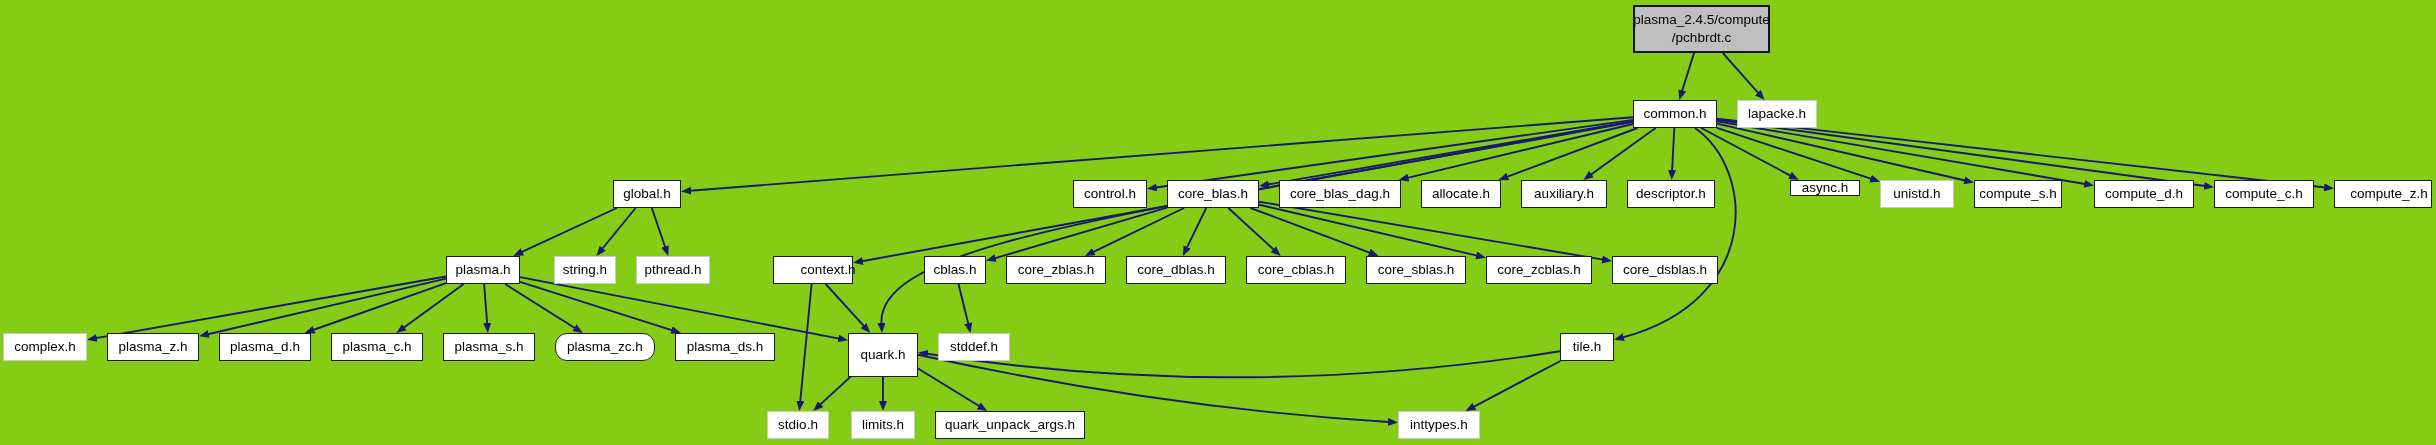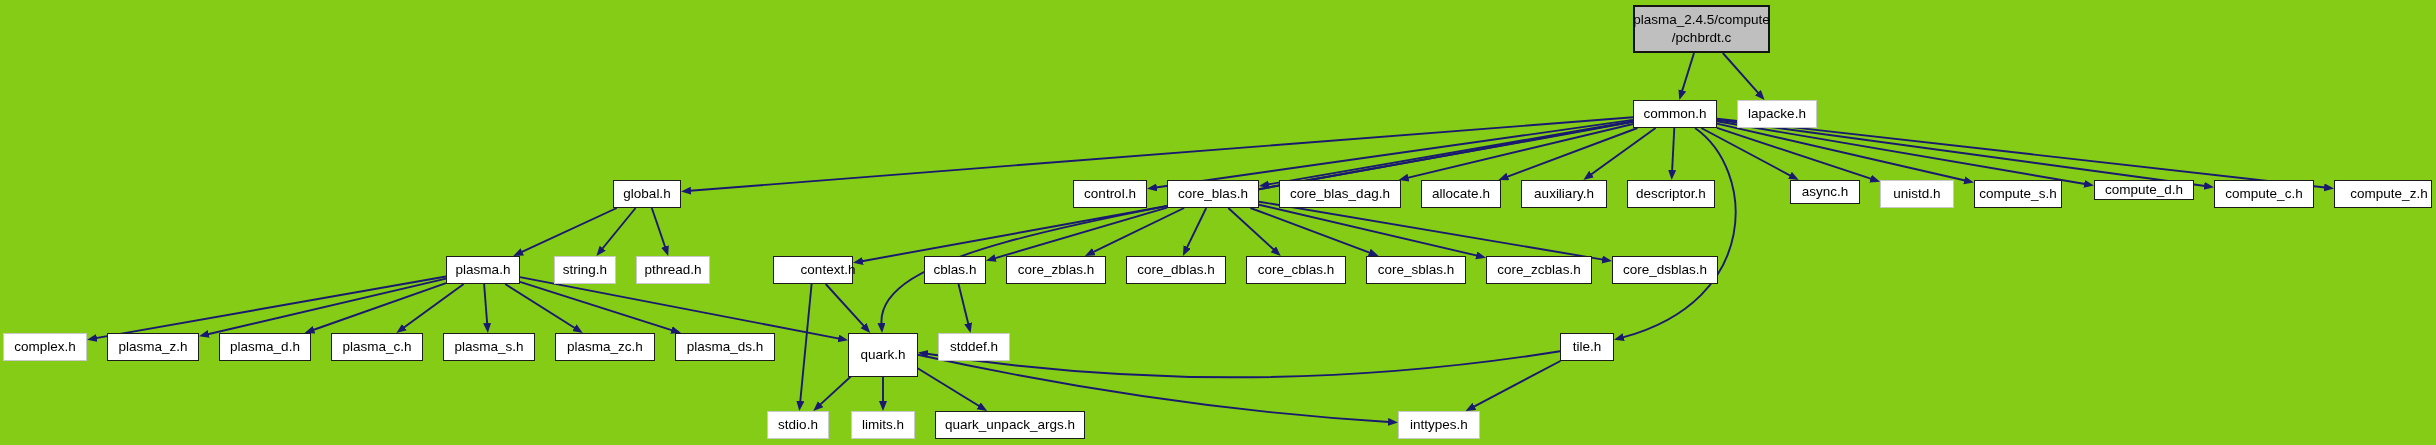--- a/index.html
+++ b/index.html
@@ -106,7 +106,7 @@
       <div class="node internal" style="left: 1421px; top: 180px; width: 80px; height: 28px;">allocate.h</div>
       <div class="node internal" style="left: 1521px; top: 180px; width: 86px; height: 28px;">auxiliary.h</div>
       <div class="node internal" style="left: 1627px; top: 180px; width: 88px; height: 28px;">descriptor.h</div>
-      <div class="node internal" style="left: 1790px; top: 180px; width: 70px; height: 24px;">async.h</div>
+      <div class="node internal" style="left: 1790px; top: 180px; width: 70px; height: 16px;">async.h</div>
       <div class="node system" style="left: 1880px; top: 180px; width: 74px; height: 28px; border-color: rgb(201, 201, 201);">unistd.h</div>
       <div class="node internal" style="left: 1974px; top: 180px; width: 88px; height: 28px;">compute_s.h</div>
       <div class="node internal" style="left: 2094px; top: 180px; width: 100px; height: 20px;">compute_d.h</div>

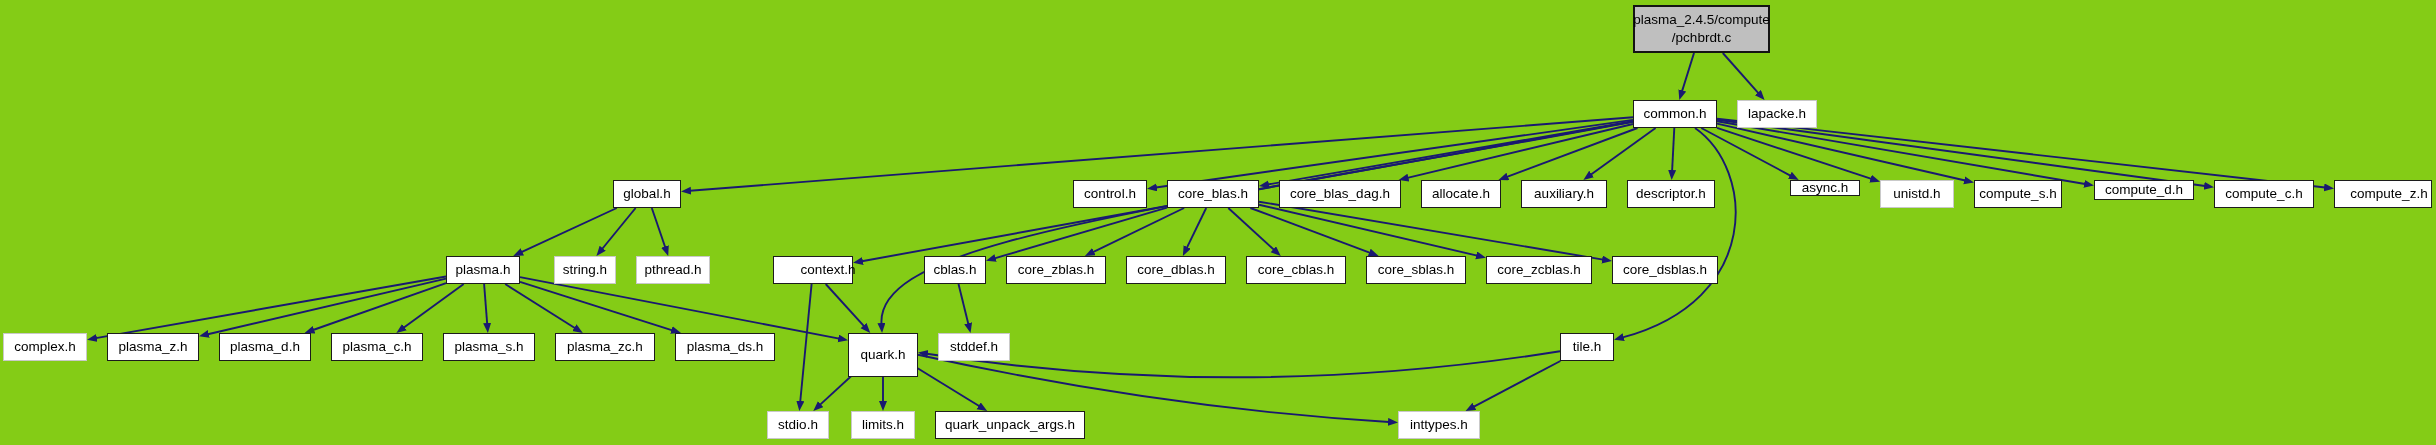--- a/index.html
+++ b/index.html
@@ -109,7 +109,7 @@
       <div class="node internal" style="left: 1790px; top: 180px; width: 70px; height: 16px;">async.h</div>
       <div class="node system" style="left: 1880px; top: 180px; width: 74px; height: 28px; border-color: rgb(201, 201, 201);">unistd.h</div>
       <div class="node internal" style="left: 1974px; top: 180px; width: 88px; height: 28px;">compute_s.h</div>
-      <div class="node internal" style="left: 2094px; top: 180px; width: 100px; height: 20px;">compute_d.h</div>
+      <div class="node internal" style="left: 2094px; top: 180px; width: 100px; height: 28px;">compute_d.h</div>
       <div class="node internal" style="left: 2214px; top: 180px; width: 100px; height: 28px;">compute_c.h</div>
       <div class="node internal" style="left: 2334px; top: 180px; width: 98px; height: 28px; padding-left: 12px;">compute_z.h</div>
       <div class="node internal" style="left: 446px; top: 256px; width: 74px; height: 28px;">plasma.h</div>

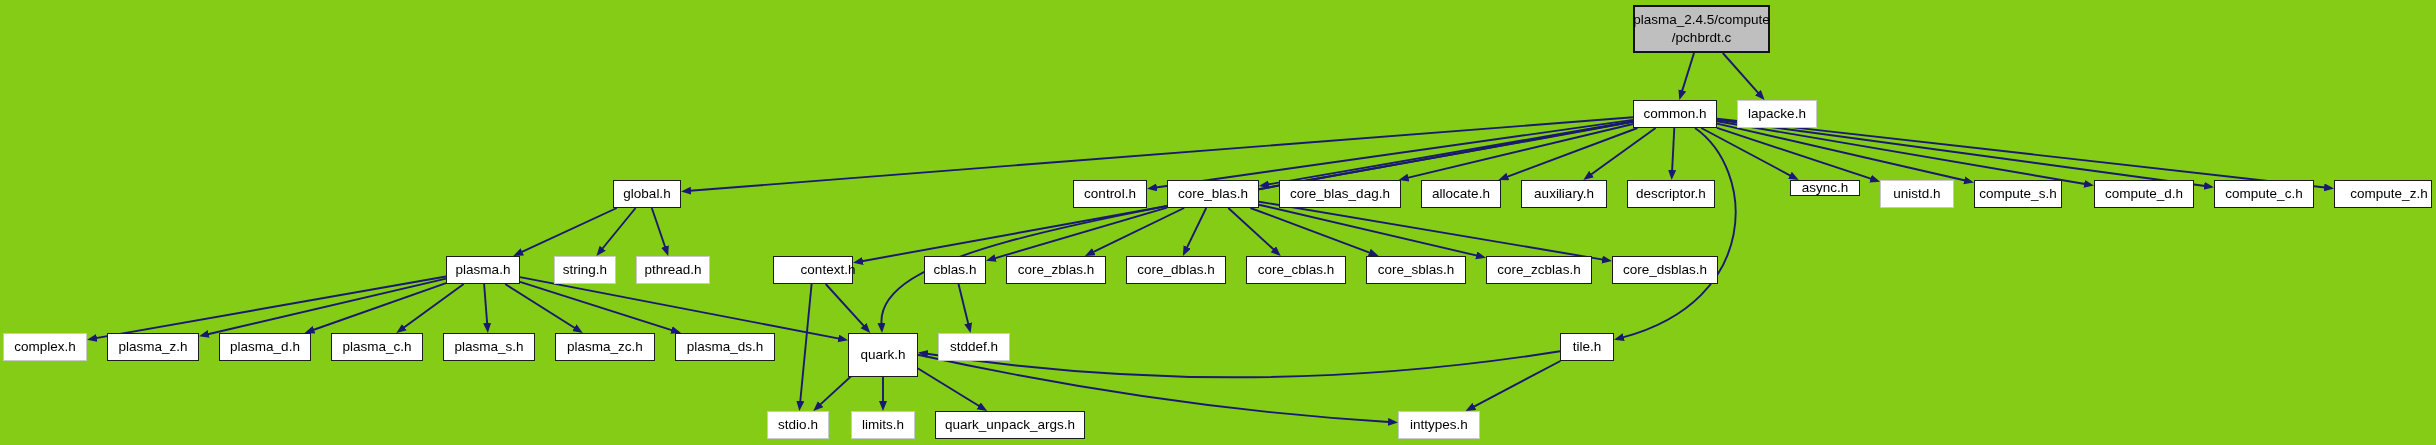--- a/index.html
+++ b/index.html
@@ -128,7 +128,7 @@
       <div class="node internal" style="left: 219px; top: 333px; width: 92px; height: 28px;">plasma_d.h</div>
       <div class="node internal" style="left: 331px; top: 333px; width: 92px; height: 28px;">plasma_c.h</div>
       <div class="node internal" style="left: 443px; top: 333px; width: 92px; height: 28px;">plasma_s.h</div>
-      <div class="node internal" style="left: 555px; top: 333px; width: 100px; height: 28px;">plasma_zc.h</div>
+      <div class="node internal" style="left: 555px; top: 333px; width: 100px; height: 28px; border-radius: 12px;">plasma_zc.h</div>
       <div class="node internal" style="left: 675px; top: 333px; width: 100px; height: 28px;">plasma_ds.h</div>
       <div class="node internal" style="left: 848px; top: 333px; width: 70px; height: 44px;">quark.h</div>
       <div class="node system" style="left: 938px; top: 333px; width: 72px; height: 28px; border-color: rgb(201, 201, 201);">stddef.h</div>

